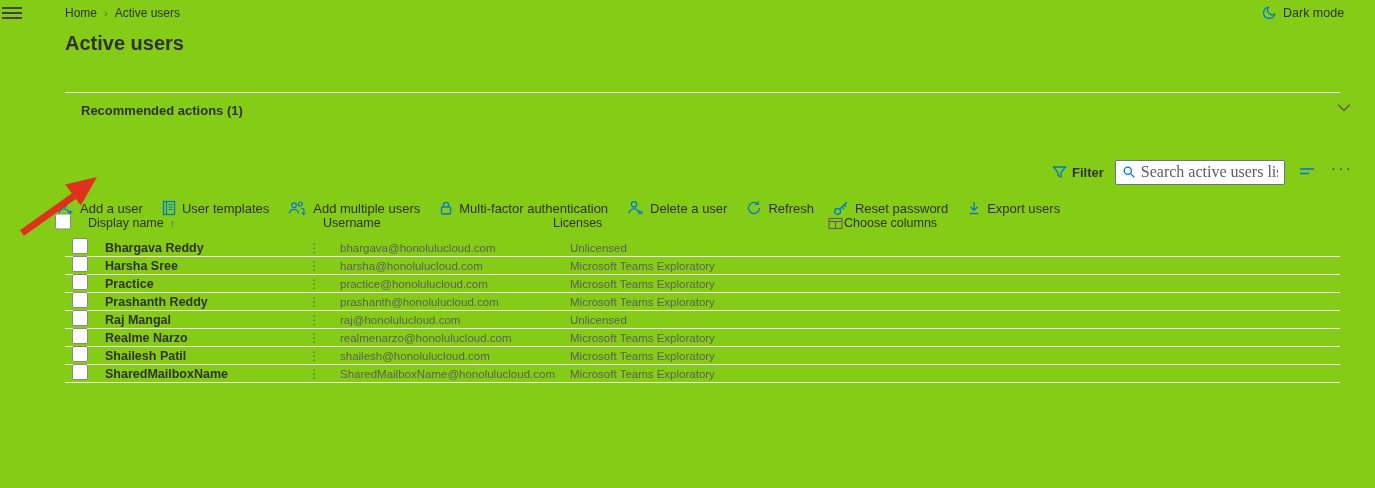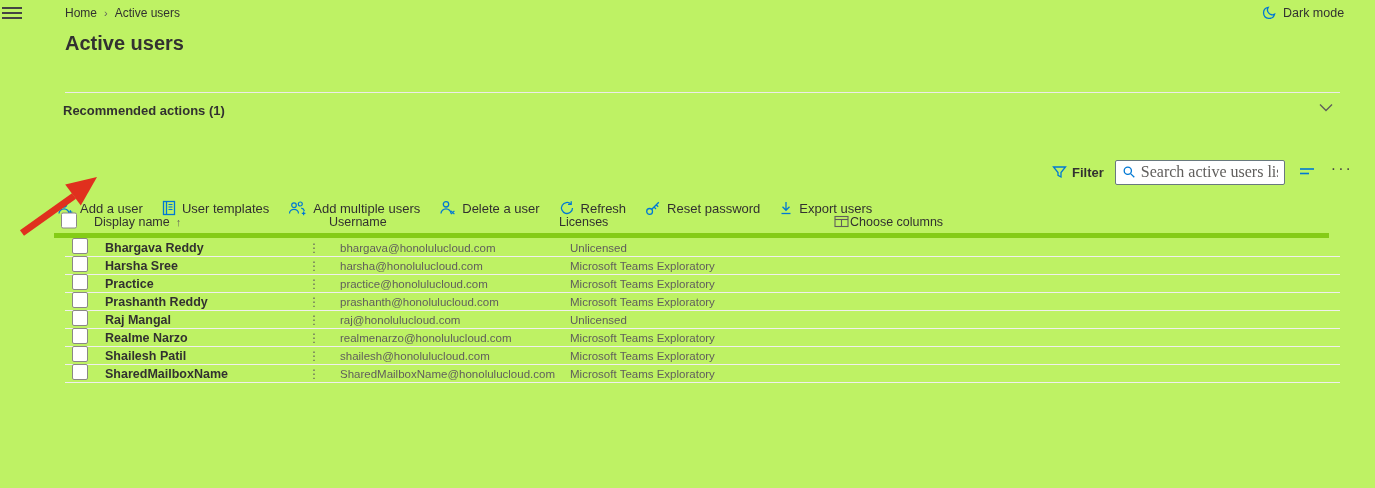--- a/index.html
+++ b/index.html
@@ -5,7 +5,7 @@
   * { margin:0; padding:0; box-sizing:border-box; }
   html,body { width:1375px; height:488px; background:#ffffff; overflow:hidden;
     font-family:"Liberation Sans", sans-serif; color:#323130; }
-  .stage { position:absolute; left:0; top:0; width:1375px; height:488px; background:#bef264; }
+  .stage { position:absolute; left:0; top:0; width:1375px; height:488px; background:#84cc16; }
 
   
   .hamburger { position:absolute; left:2px; top:4px; width:20px; height:16px; cursor:pointer; }

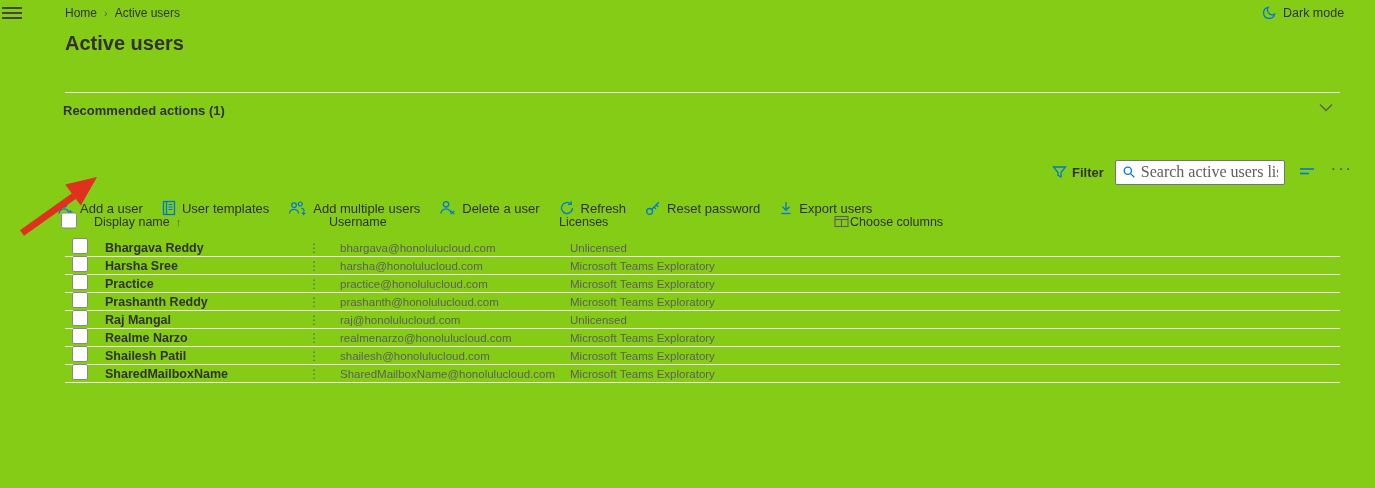--- a/index.html
+++ b/index.html
@@ -19,7 +19,7 @@
   .page-title { position:absolute; left:65px; top:32px; font-size:20px; font-weight:700; color:#323130; }
 
   .divider-top { position:absolute; left:65px; top:92px; width:1275px; height:1px; background:#edebe9; }
-  .rec-row { position:absolute; left:63px; top:101px; width:1275px; height:22px; }
+  .rec-row { position:absolute; left:81px; top:101px; width:1275px; height:22px; }
   .rec-label { font-size:13px; font-weight:700; color:#323130; }
   .rec-chevron { position:absolute; right:5px; top:2px; cursor:pointer; }
 

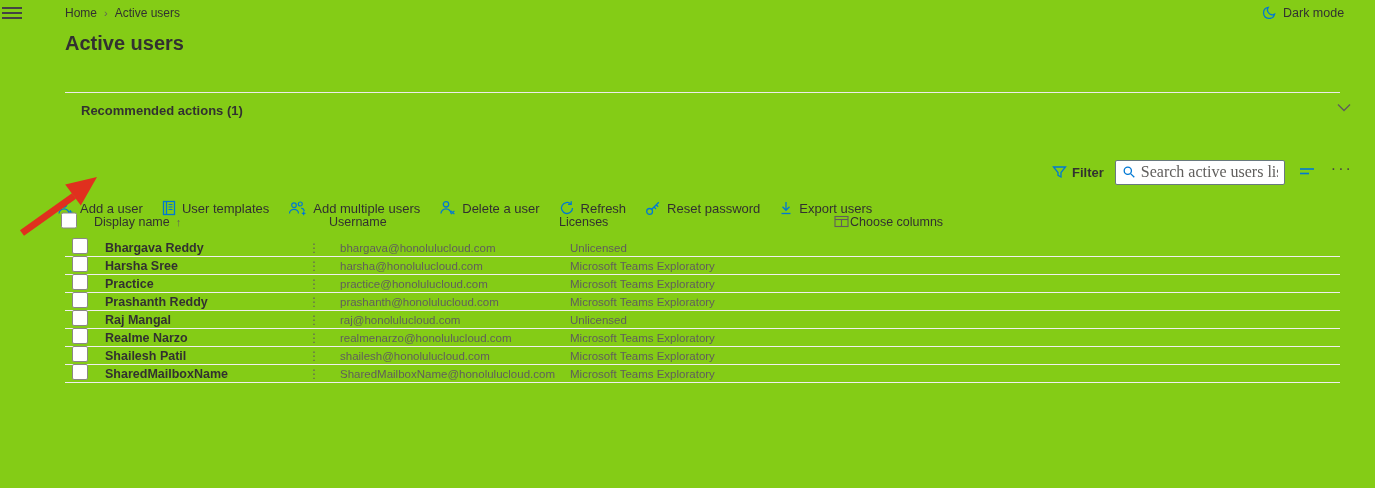--- a/index.html
+++ b/index.html
@@ -133,6 +133,15 @@
     </span>
     <span class="tb-item">
       <span class="icon">
+        <svg width="14" height="16" viewBox="0 0 14 16">
+            <rect x="2.5" y="7" width="9" height="7" rx="1" fill="none" stroke="#0078d4" stroke-width="1.3"></rect>
+            <path d="M4.5 7 V4.8 a2.5 2.5 0 0 1 5 0 V7" fill="none" stroke="#0078d4" stroke-width="1.3"></path>
+          </svg>
+      </span>
+      <span>Multi-factor authentication</span>
+    </span>
+    <span class="tb-item">
+      <span class="icon">
         <svg width="17" height="16" viewBox="0 0 17 16">
             <circle cx="7" cy="4.3" r="2.7" fill="none" stroke="#0078d4" stroke-width="1.3"></circle>
             <path d="M2 13.5 a5 4.7 0 0 1 10 0" fill="none" stroke="#0078d4" stroke-width="1.3"></path>

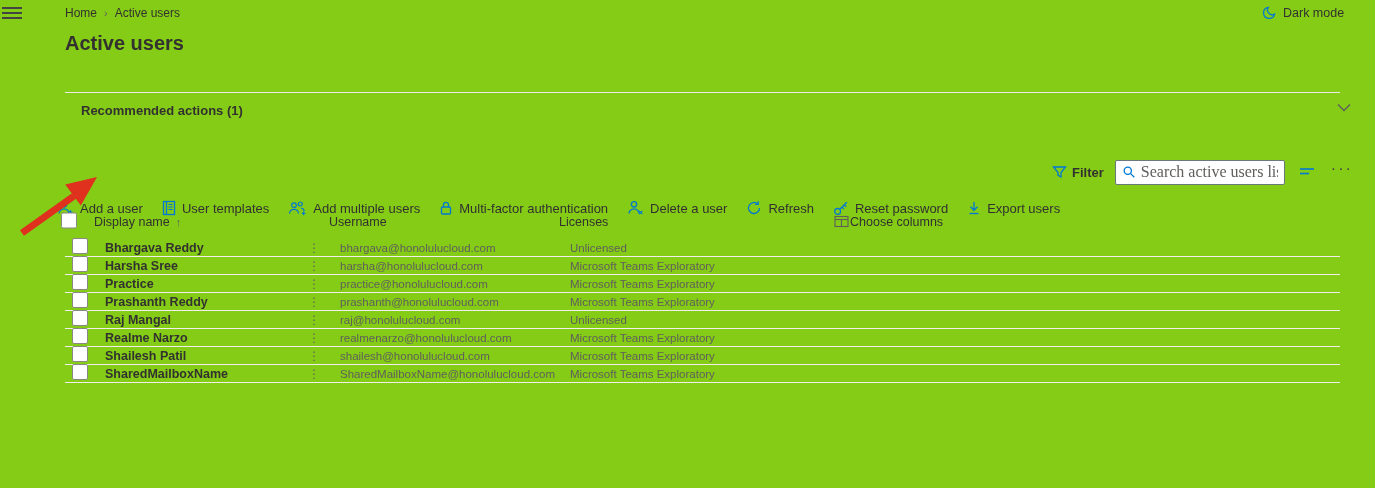--- a/index.html
+++ b/index.html
@@ -36,8 +36,8 @@
   .more-dots { font-size:16px; letter-spacing:2px; color:#484644; cursor:pointer; line-height:10px; padding-bottom:6px; }
 
   
-  .thead { position:absolute; left:54px; top:210px; width:1275px; height:28px; font-size:12.5px; color:#323130;
-    border-bottom:5px solid #84cc16; }
+  .thead { position:absolute; left:48px; top:210px; width:1275px; height:28px; font-size:12.5px; color:#323130;
+    border-bottom:2px solid #84cc16; }
   .thead .cell, .trow .cell { position:absolute; top:50%; transform:translateY(-50%); white-space:nowrap; }
   .col-check { left:7px; }
   .col-name  { left:40px; }

